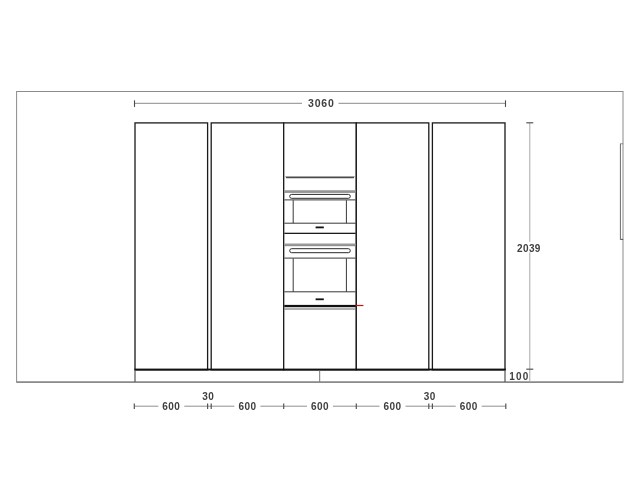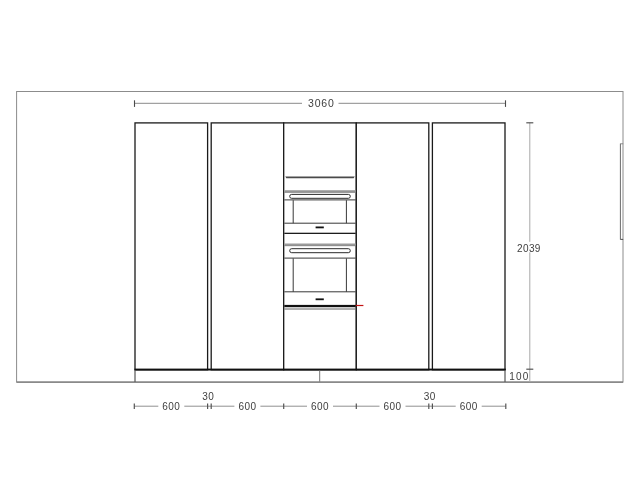--- a/index.html
+++ b/index.html
@@ -4,7 +4,7 @@
 <style>
   html,body{margin:0;padding:0;background:#ffffff;}
   #page{position:relative;width:640px;height:480px;background:#ffffff;overflow:hidden;
-        font-family:"Liberation Sans", sans-serif;}
+        font-family:"Liberation Sans", sans-serif;font-weight:bold;}
 </style>
 </head>
 <body>

